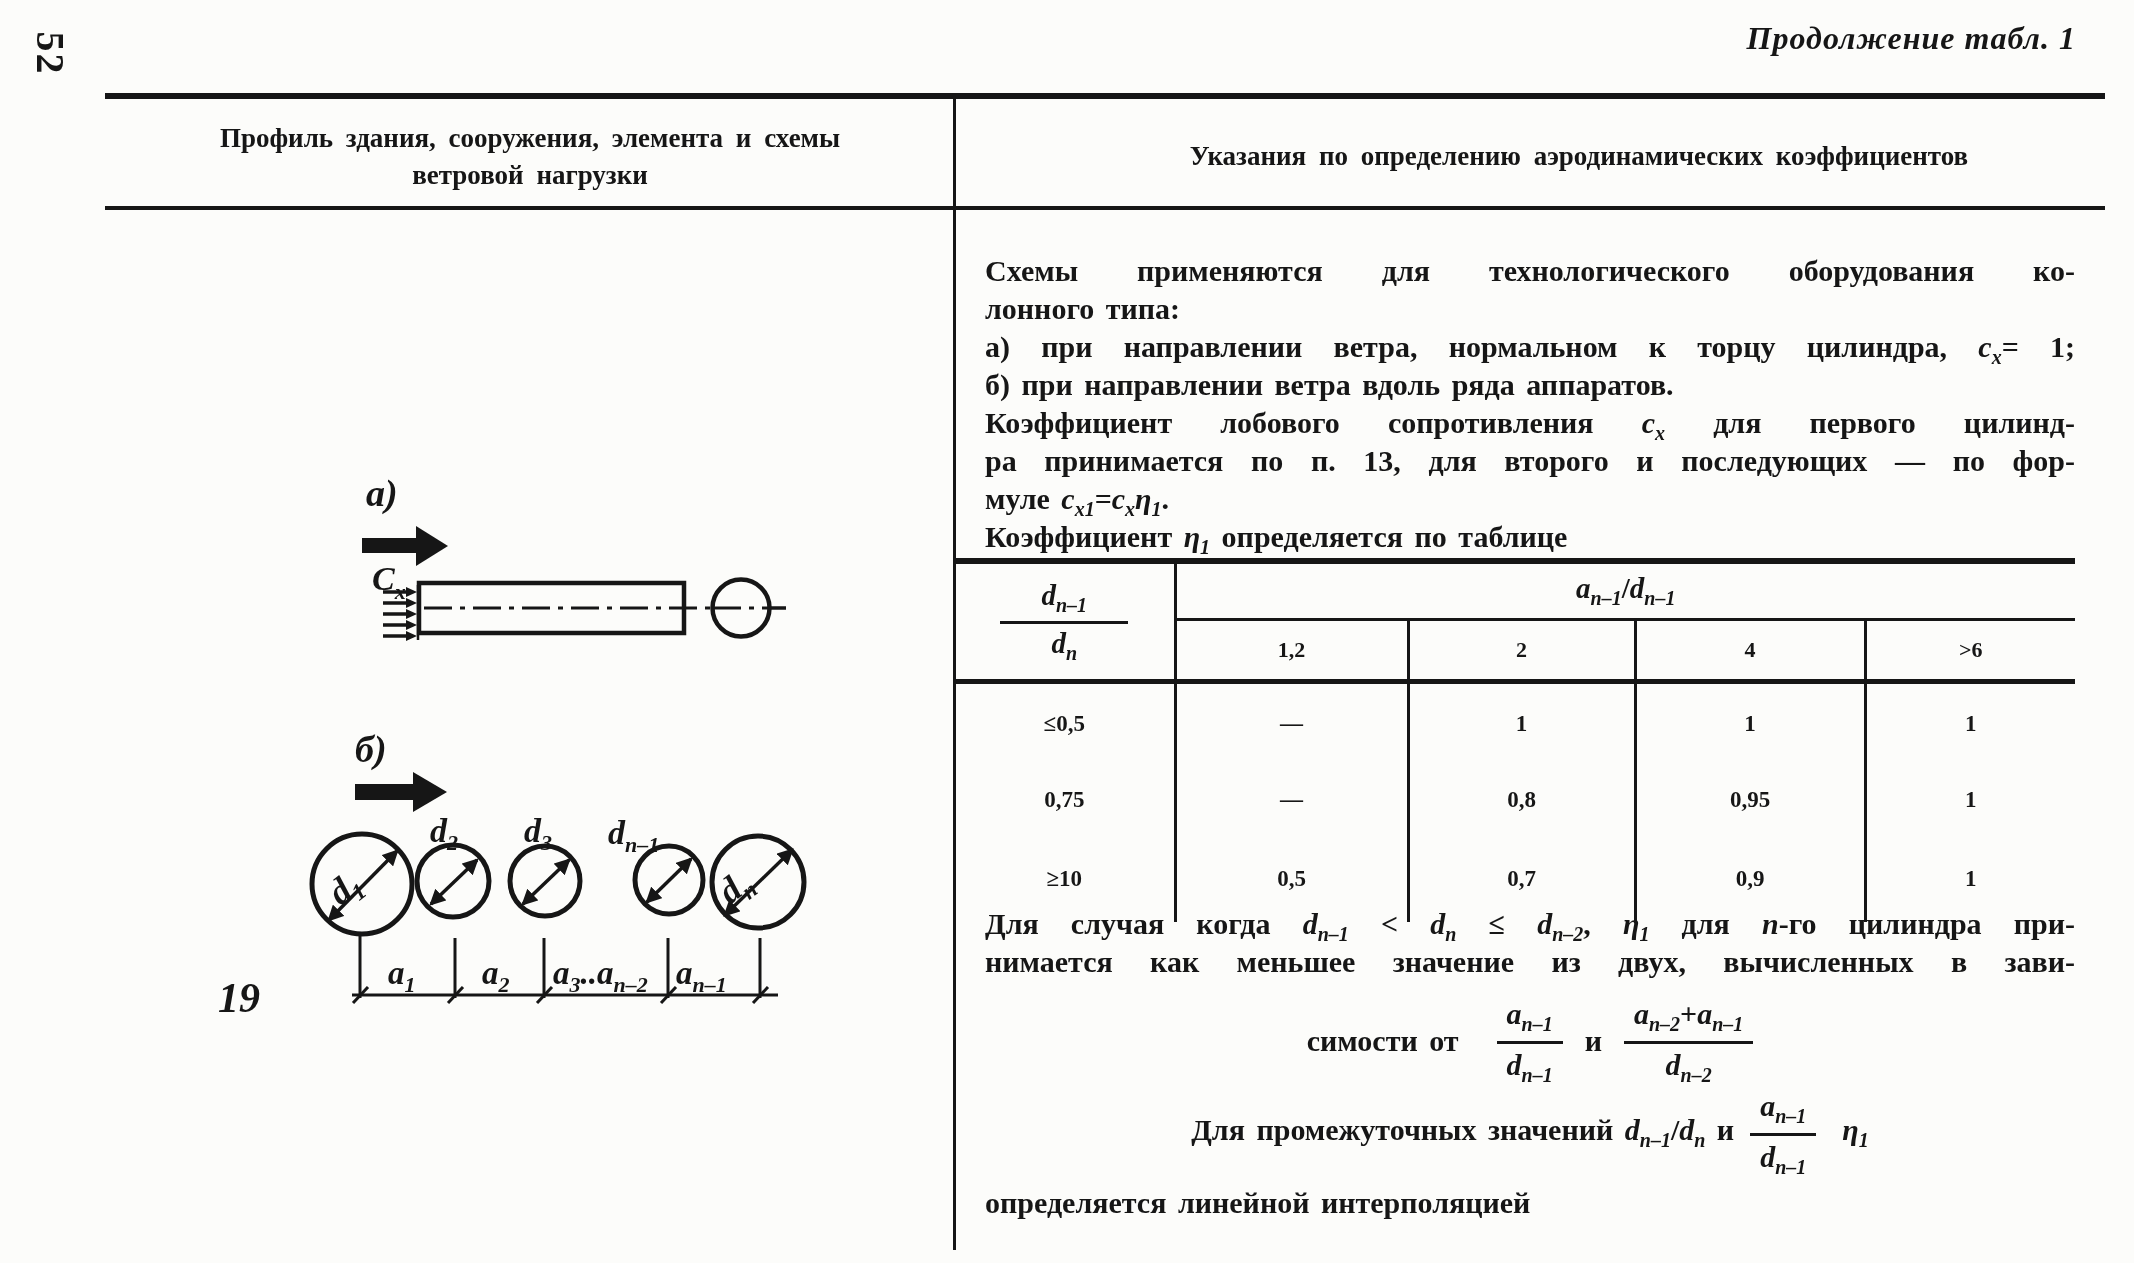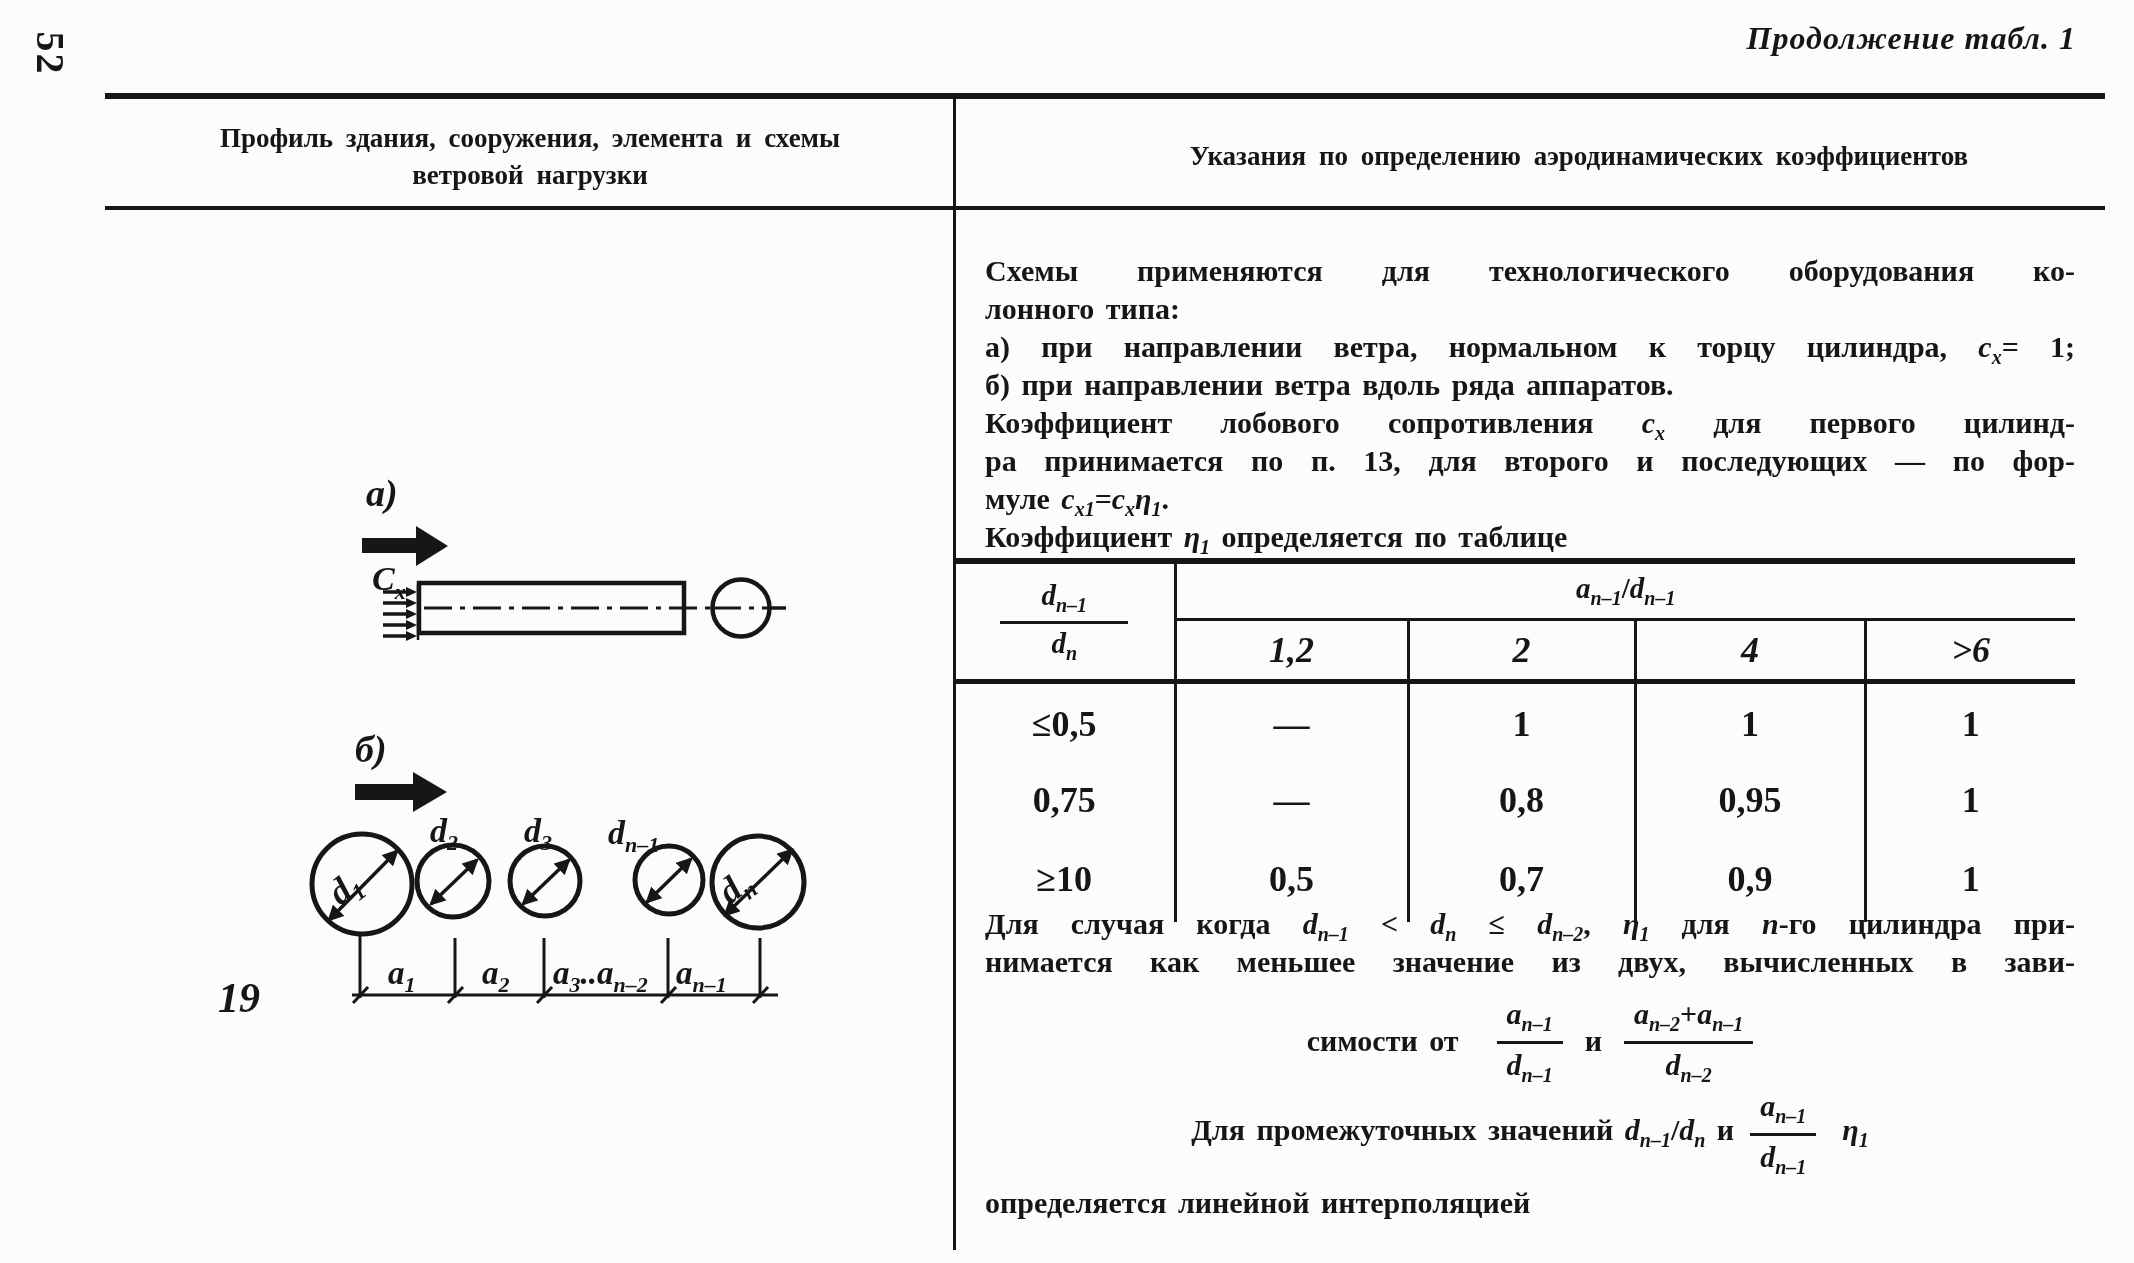--- a/index.html
+++ b/index.html
@@ -32,7 +32,7 @@
   table.eta td{text-align:center;vertical-align:middle;padding:0;}
   td.stub{border-right:3px solid #161616;border-bottom:5px solid #161616;}
   td.spanhdr{border-bottom:3px solid #161616;font-size:29px;height:54px;}
-  td.subhdr{font-size:36px;height:58px;border-bottom:5px solid #161616;font-style:italic;}
+  td.subhdr{font-size:22px;height:58px;border-bottom:5px solid #161616;}
   td.bl{border-left:3px solid #161616;}
   td.body{font-size:36px;}
   tr.r1 td{height:80px;}

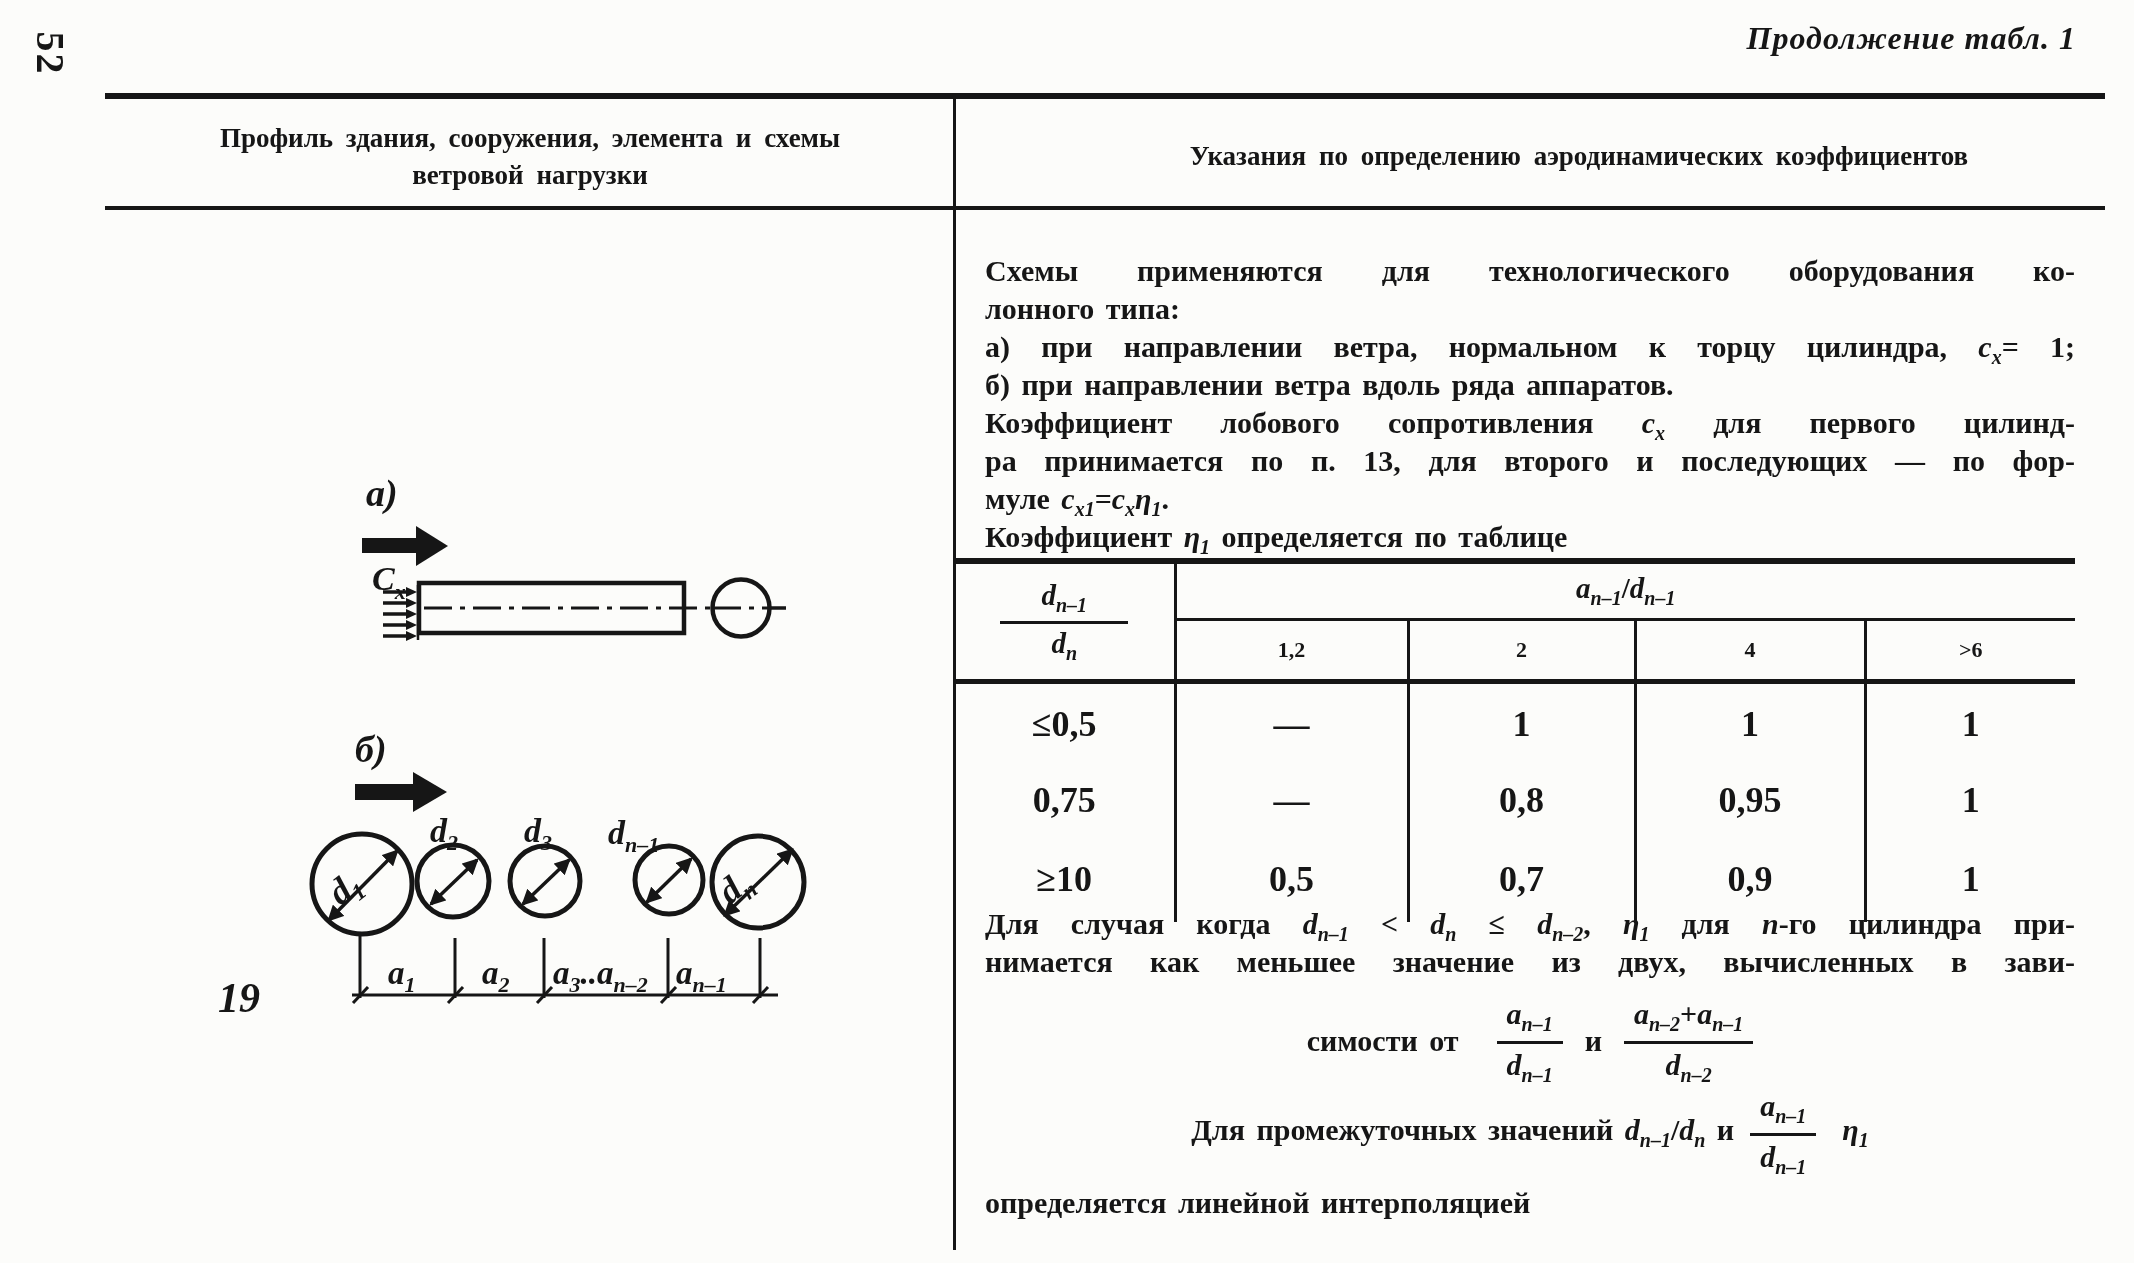--- a/index.html
+++ b/index.html
@@ -34,7 +34,7 @@
   td.spanhdr{border-bottom:3px solid #161616;font-size:29px;height:54px;}
   td.subhdr{font-size:22px;height:58px;border-bottom:5px solid #161616;}
   td.bl{border-left:3px solid #161616;}
-  td.body{font-size:36px;}
+  td.body{font-size:23px;}
   tr.r1 td{height:80px;}
   tr.r2 td{height:72px;}
   tr.r3 td{height:86px;}

